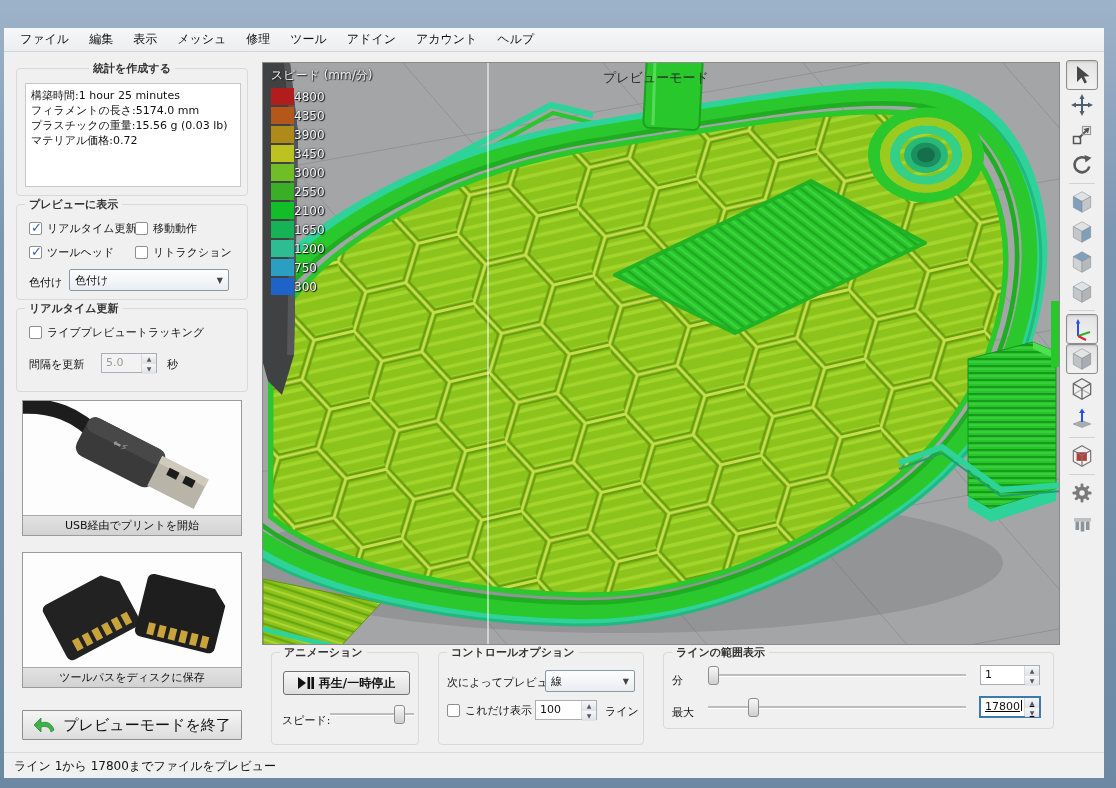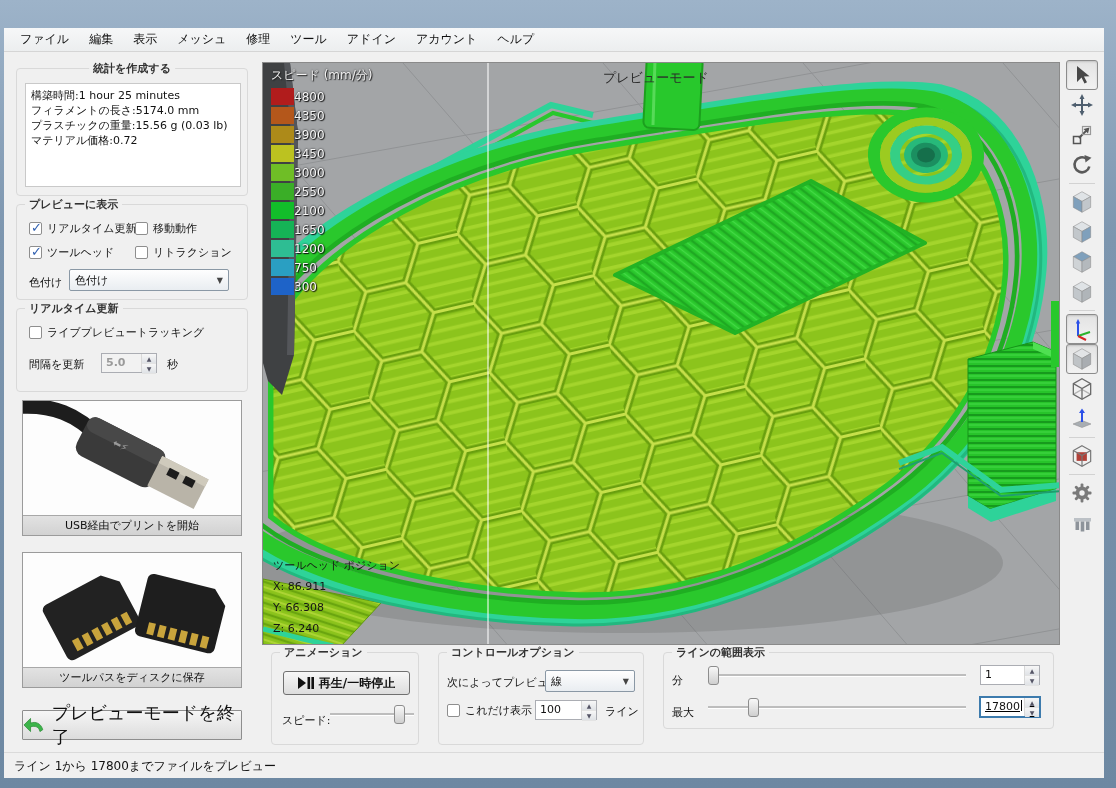--- a/index.html
+++ b/index.html
@@ -56,7 +56,7 @@
   .spin { display:flex; height:20px; border:1px solid #abadb3; background:#fff; }
   .spin.disabled { background:#f2f2f2; }
   .spin .val { flex:1; font-size:11px; padding:2px 4px; color:#111; white-space:nowrap; overflow:hidden;}
-  .spin.disabled .val { color:#9a9a9a;font-weight:bold; }
+  .spin.disabled .val { color:#9a9a9a; }
   .spin .btns { width:15px; border-left:1px solid #d8d8d8; display:flex; flex-direction:column; }
   .spin .btns i { flex:1; font-style:normal; font-size:6px; color:#556; line-height:9px;
     text-align:center; background:linear-gradient(#f7f7f7,#dfe2e6); border-bottom:1px solid #e3e3e3;}

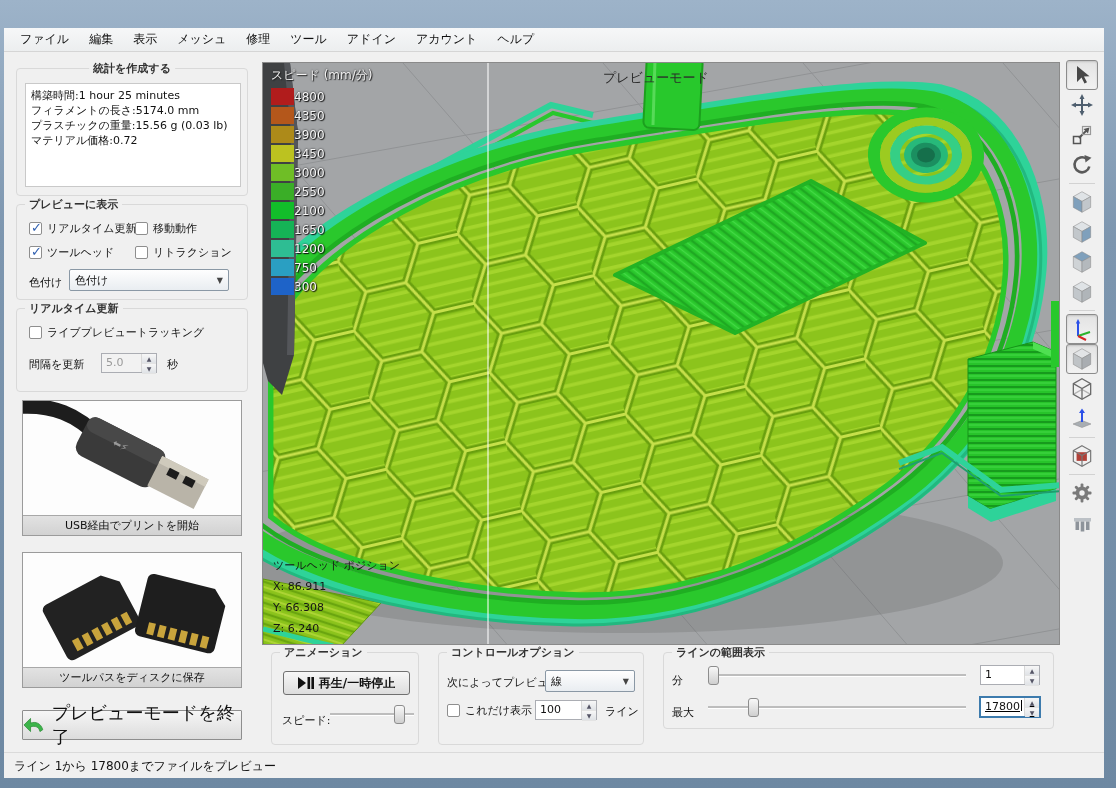--- a/index.html
+++ b/index.html
@@ -395,12 +395,6 @@
 
       <div id="modelabel">プレビューモード</div>
 
-      <div id="toolheadpos">
-        <div>ツールヘッド ポジション</div>
-        <div>X: 86.911</div>
-        <div>Y: 66.308</div>
-        <div>Z: 6.240</div>
-      </div>
     </div>
 
     <div id="toolbar">

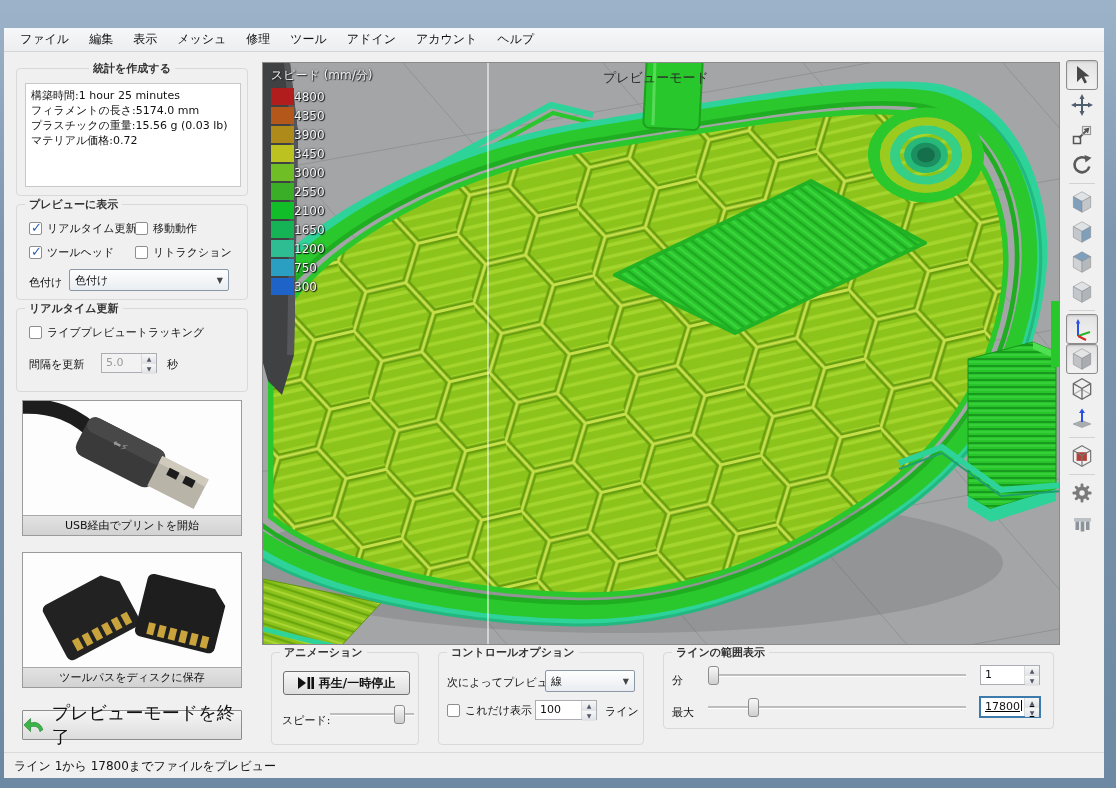--- a/index.html
+++ b/index.html
@@ -71,7 +71,7 @@
     color:#111; display:flex; align-items:center; justify-content:center; }
   #exitbtn { position:absolute; left:14px; top:650px; width:220px; height:30px;
     border:1px solid #8e8e8e; border-radius:1px; background:linear-gradient(#f6f6f6,#dcdcdc);
-    display:flex; align-items:center; justify-content:center; gap:8px; font-size:18px; color:#111; }
+    display:flex; align-items:center; justify-content:center; gap:8px; font-size:15px; color:#111; }
   
   #viewport { position:absolute; left:258px; top:10px; width:798px; height:583px;
     background:#a3a5a7; border:1px solid #8a8a8a; overflow:hidden; }

